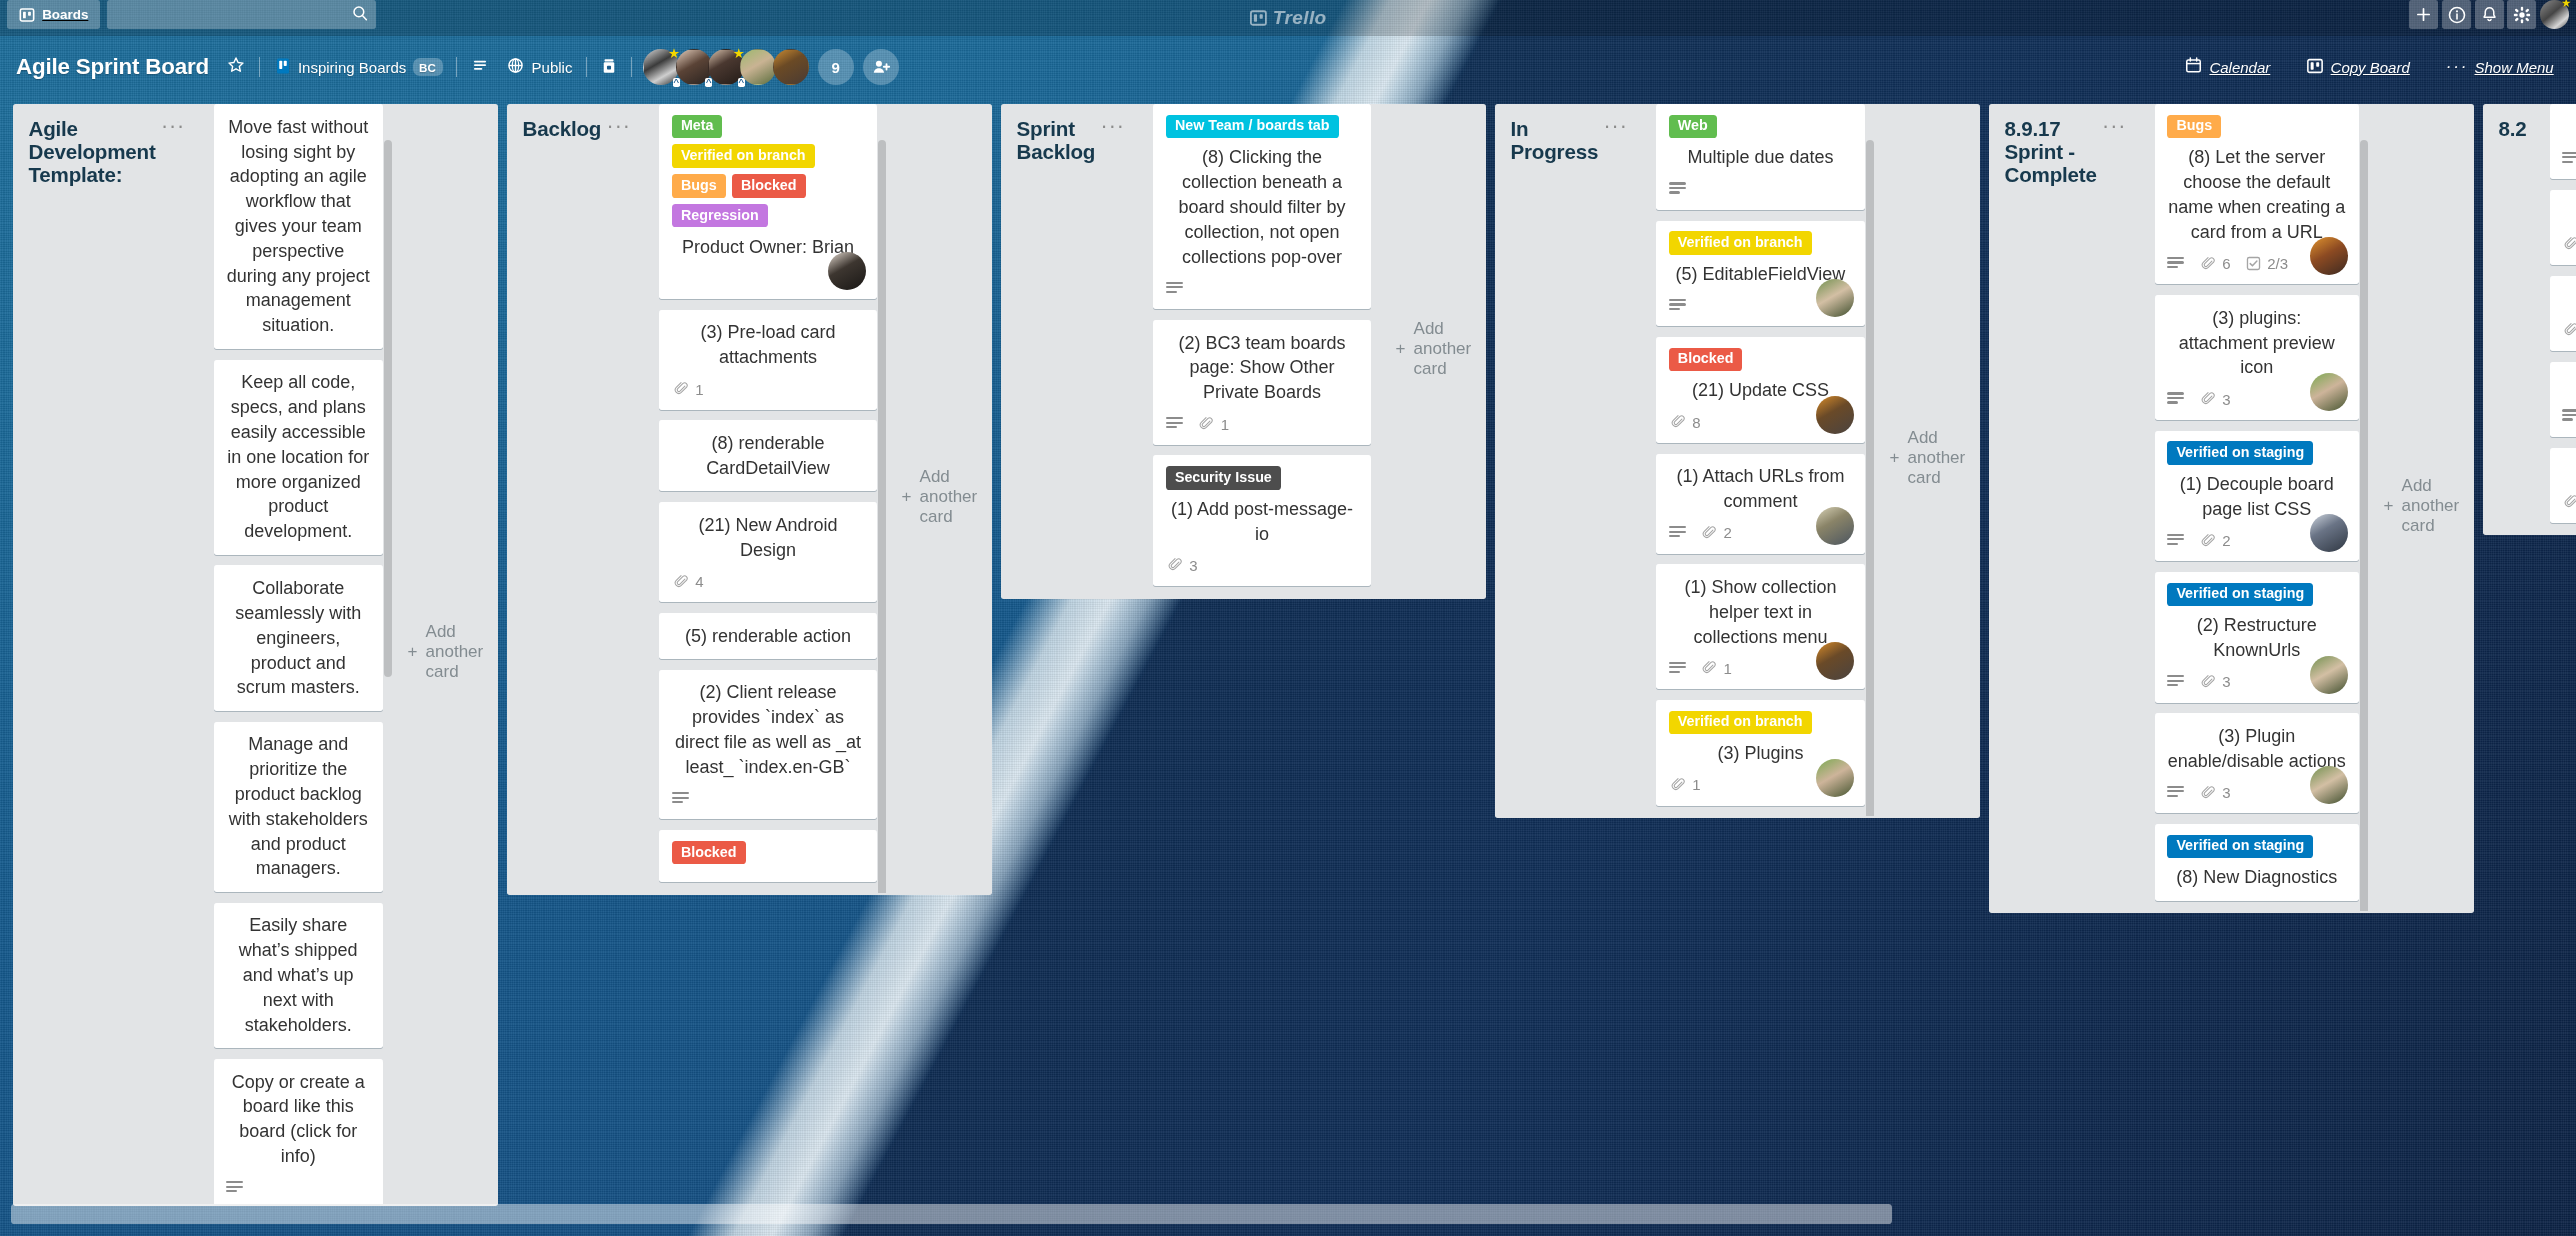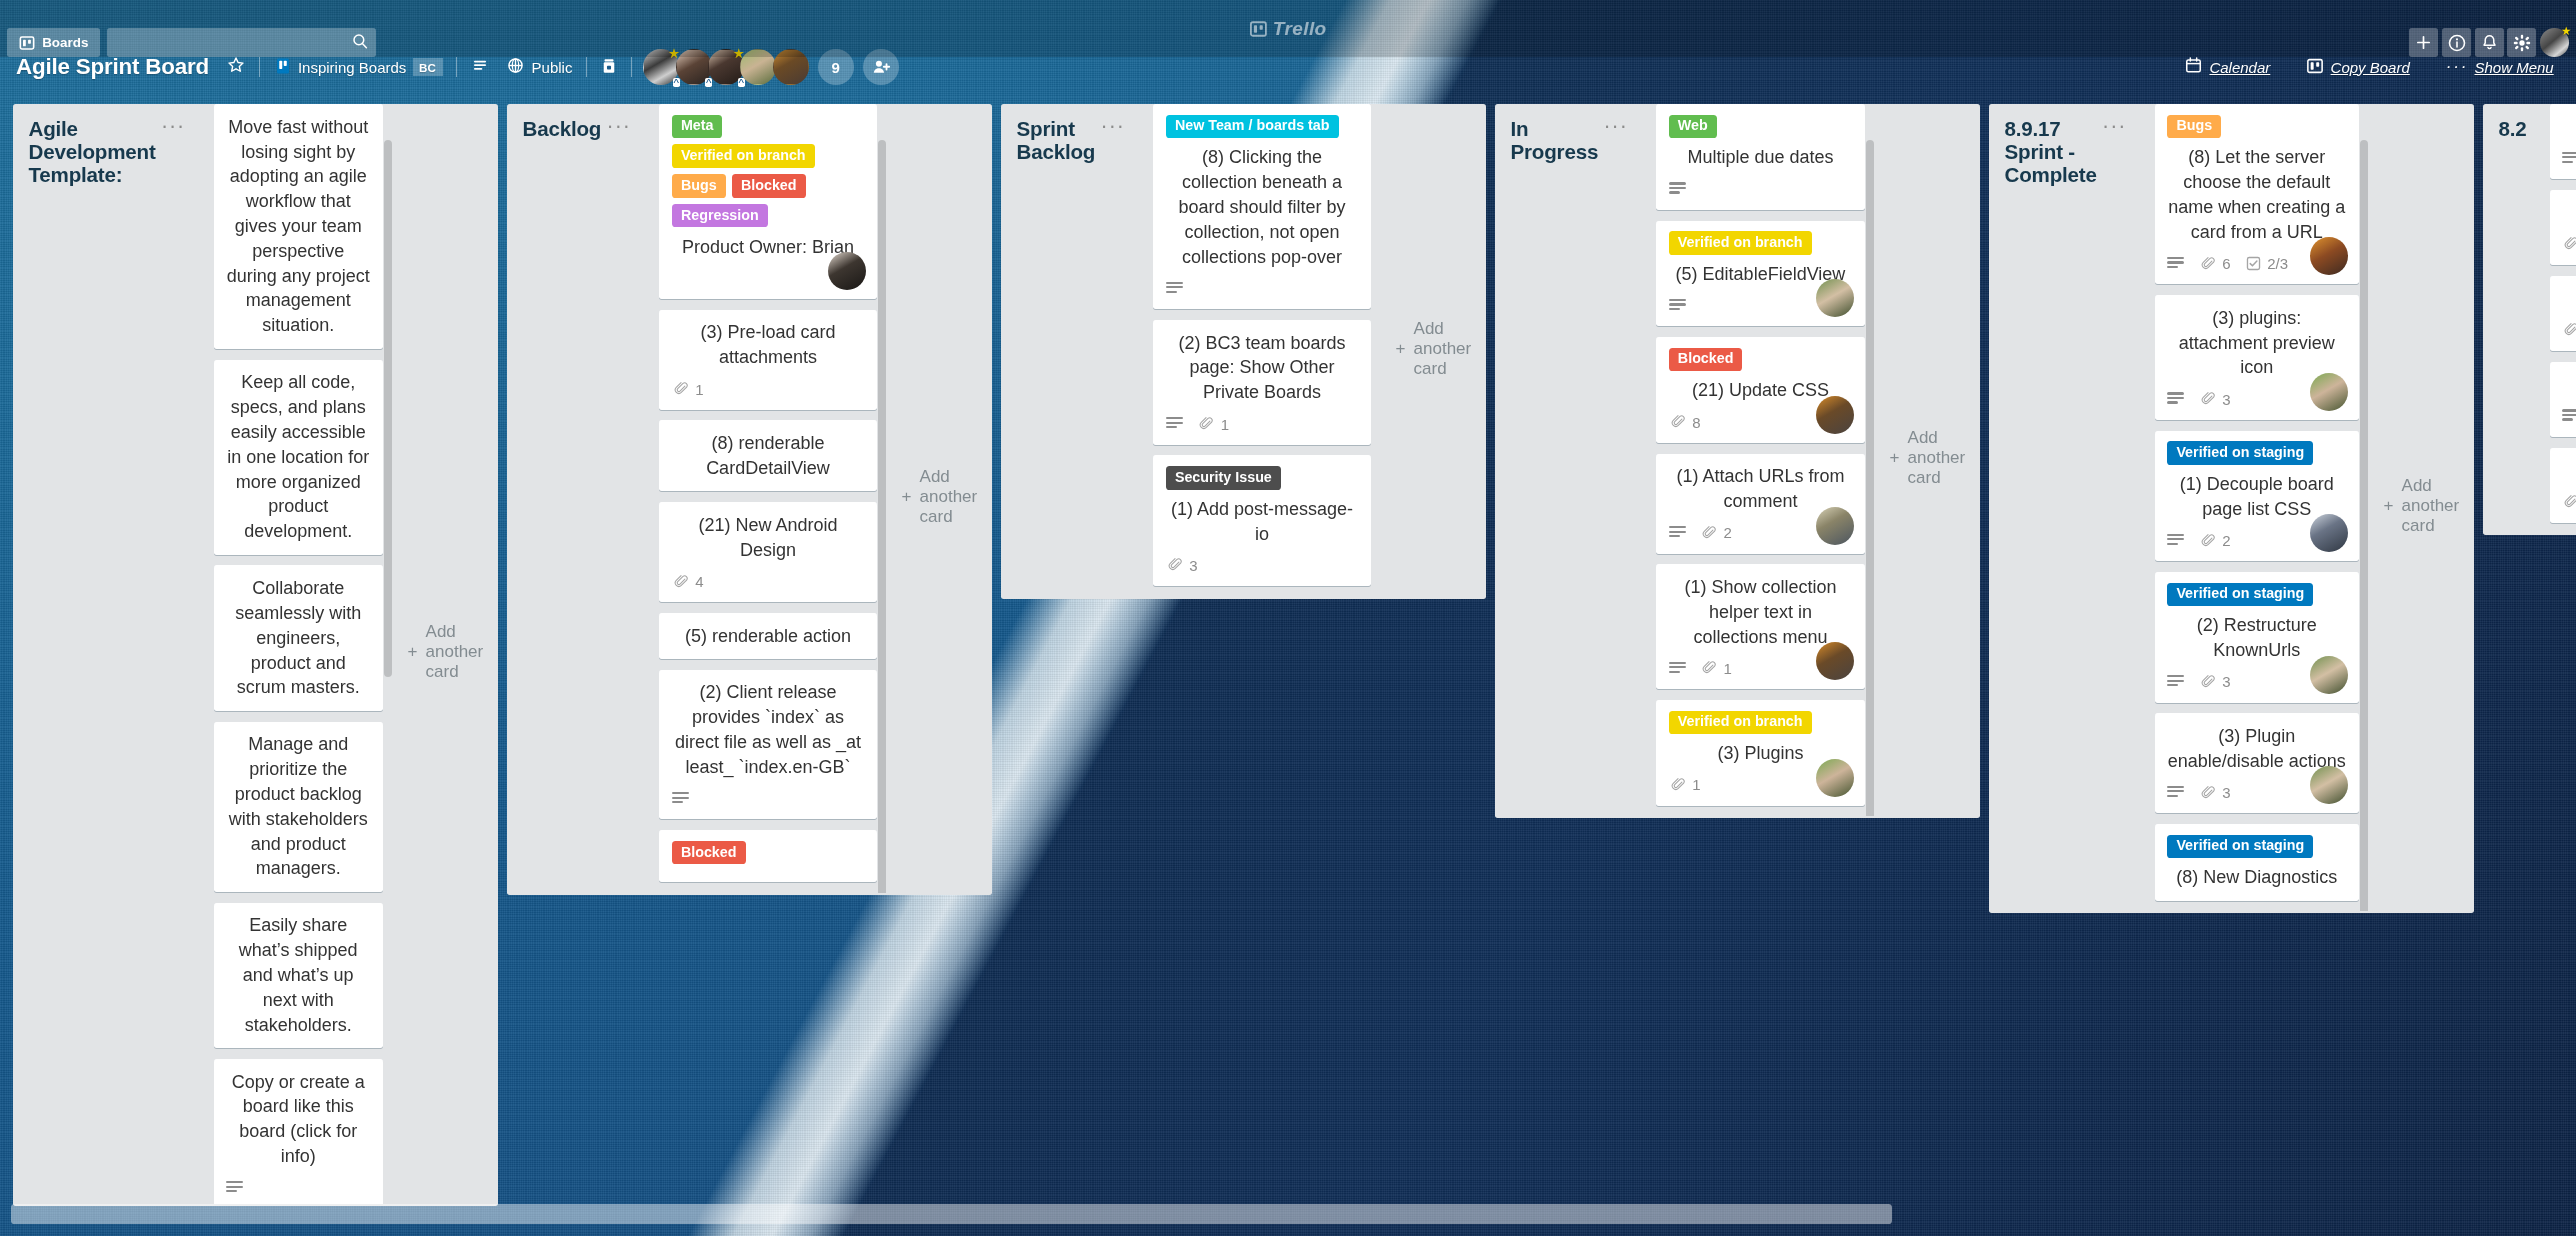--- a/index.html
+++ b/index.html
@@ -40,10 +40,11 @@
 
   
   #topbar {
-    position: absolute; top: 0; left: 0; right: 0; height: 57px;
+    position: absolute; top: 0; left: 0; right: 0; height: 36px;
     background: rgba(0,0,0,.18);
-    display: flex; align-items: flex-end; padding: 0 7.2px;
+    display: flex; align-items: flex-start; padding: 0 7.2px;
     z-index: 10;
+    text-decoration: underline;
   }
   .tb-btn {
     height: 29px; border-radius: 2.7px;

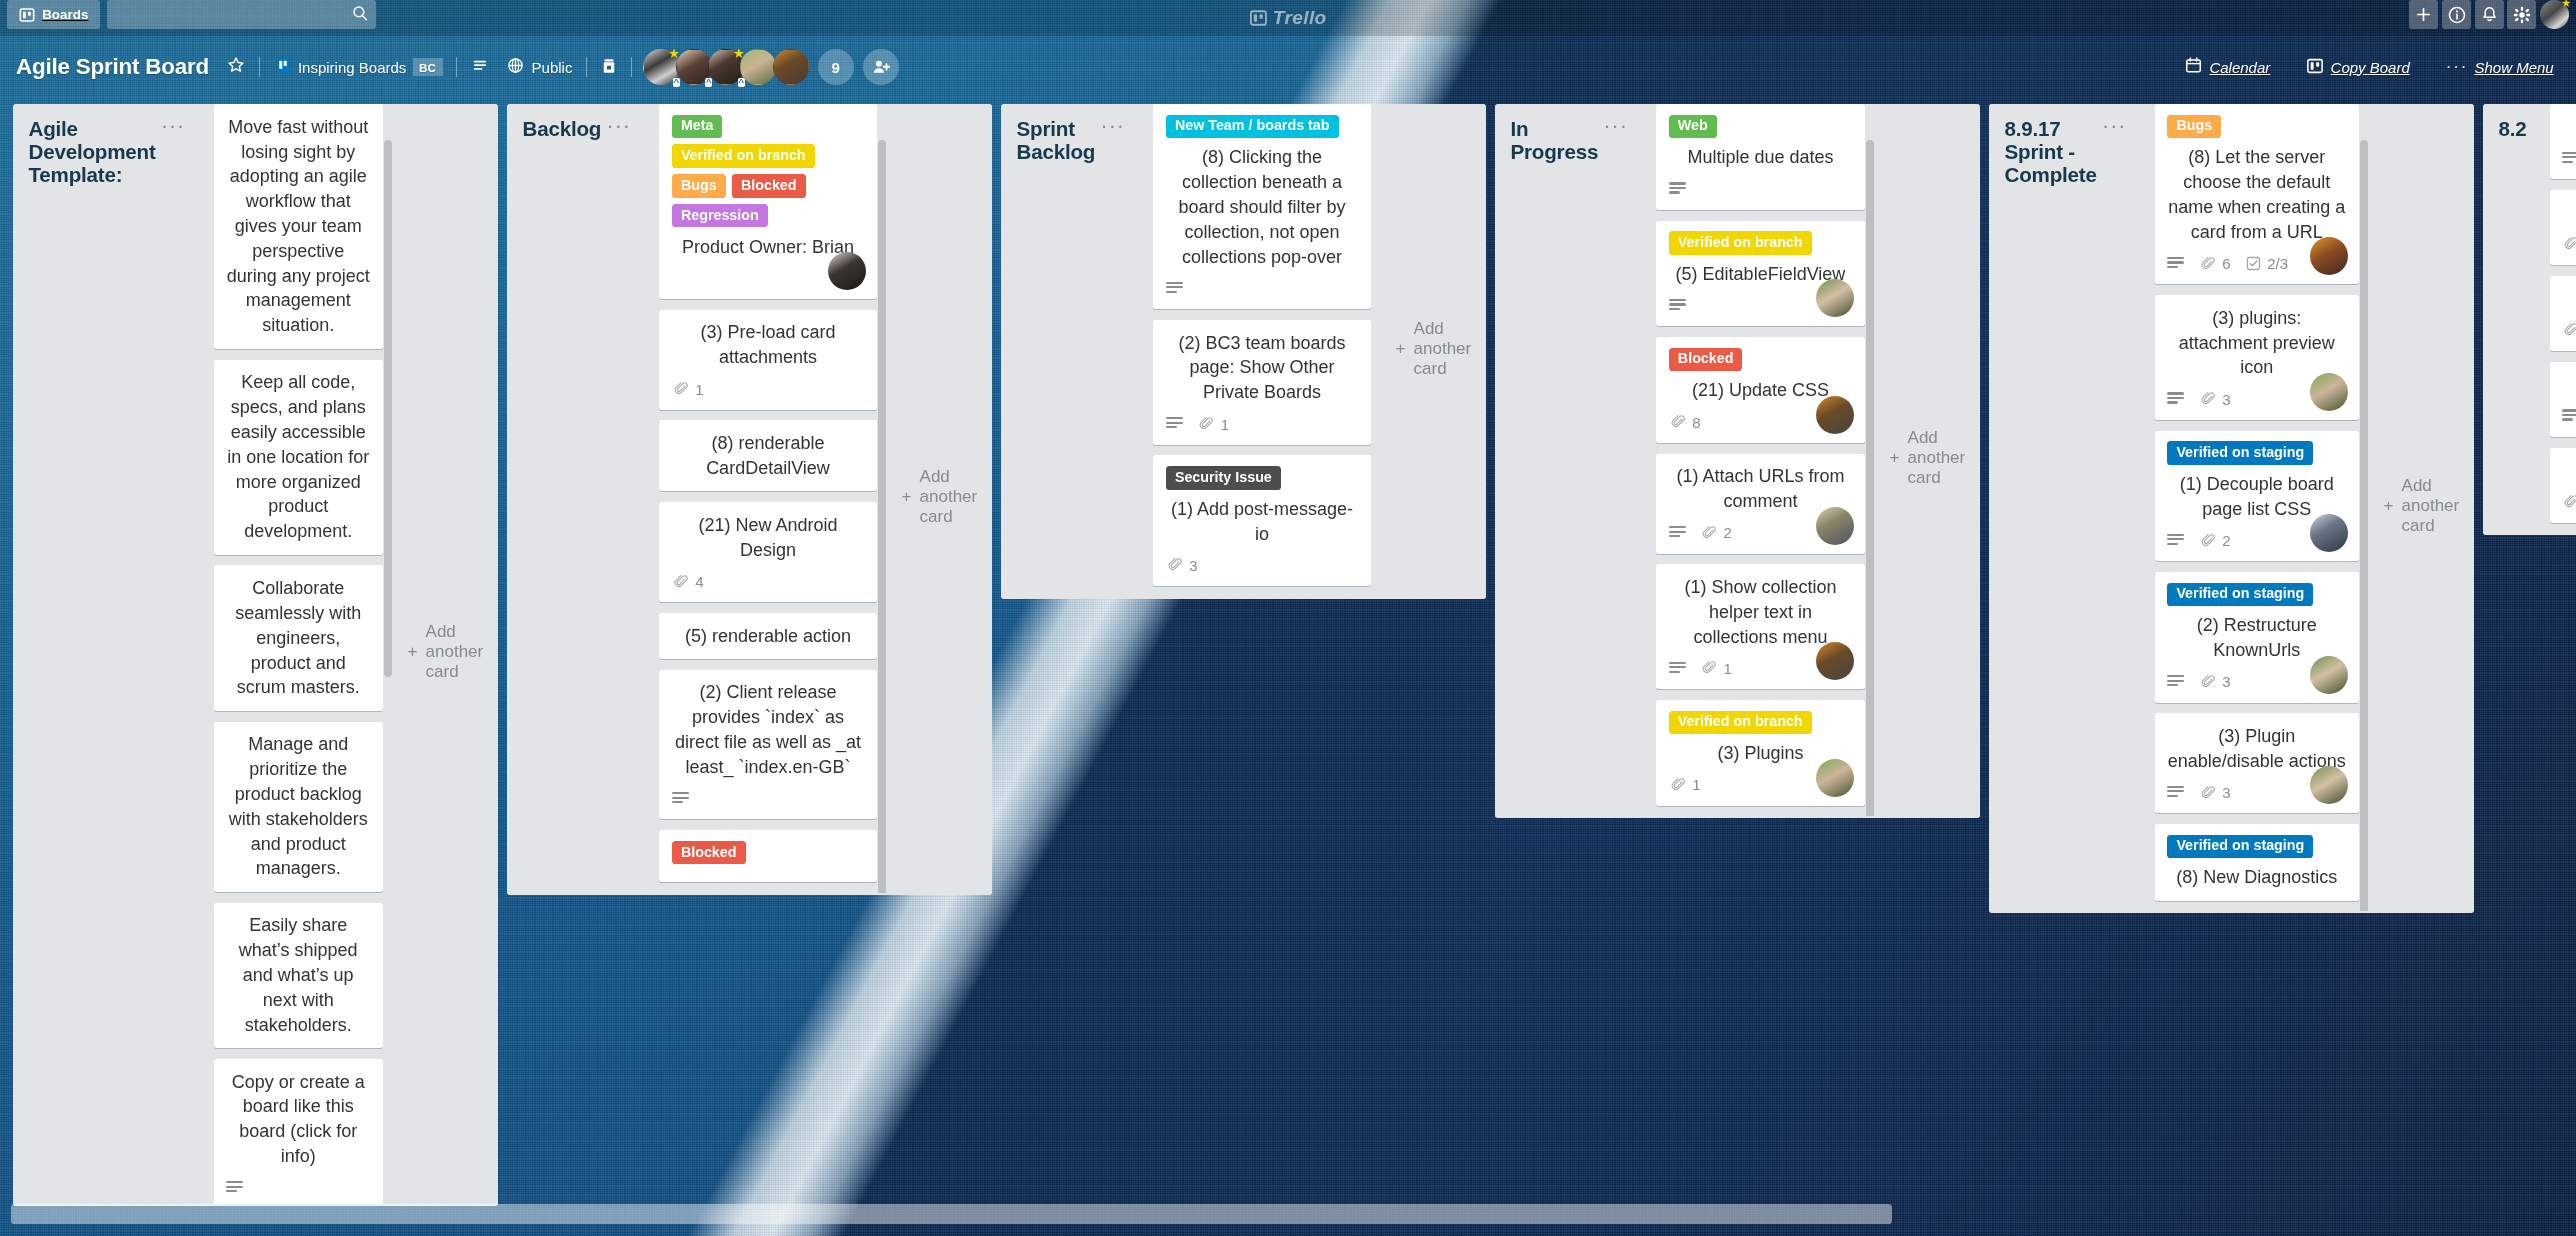--- a/index.html
+++ b/index.html
@@ -103,7 +103,7 @@
   }
   .bh-sep { width: 0.9px; height: 20px; background: rgba(255,255,255,.4); margin: 0 5.4px; }
   .bh-chip {
-    background: rgba(255,255,255,.25); border-radius: 0;
+    background: rgba(255,255,255,.25); border-radius: 7px;
     padding: 2.7px 6.3px; font-size: 11.6px; font-weight: bold; letter-spacing: 0.3px;
   }
   #members { display: flex; align-items: center; margin-left: 5.4px; }

